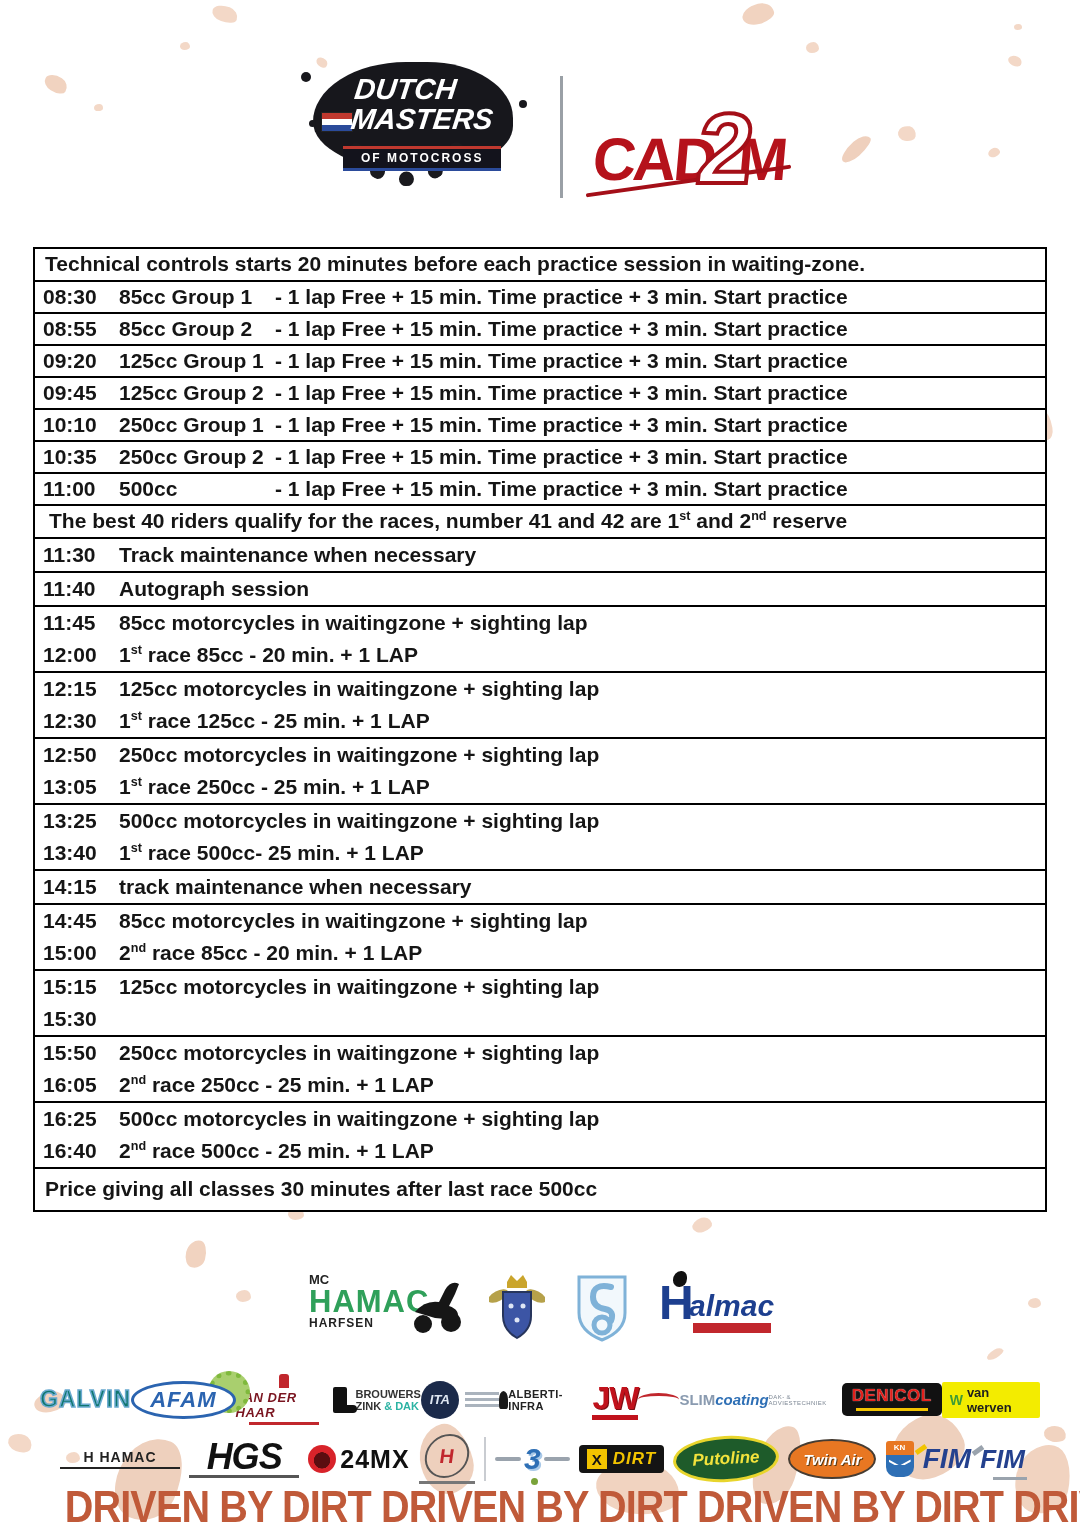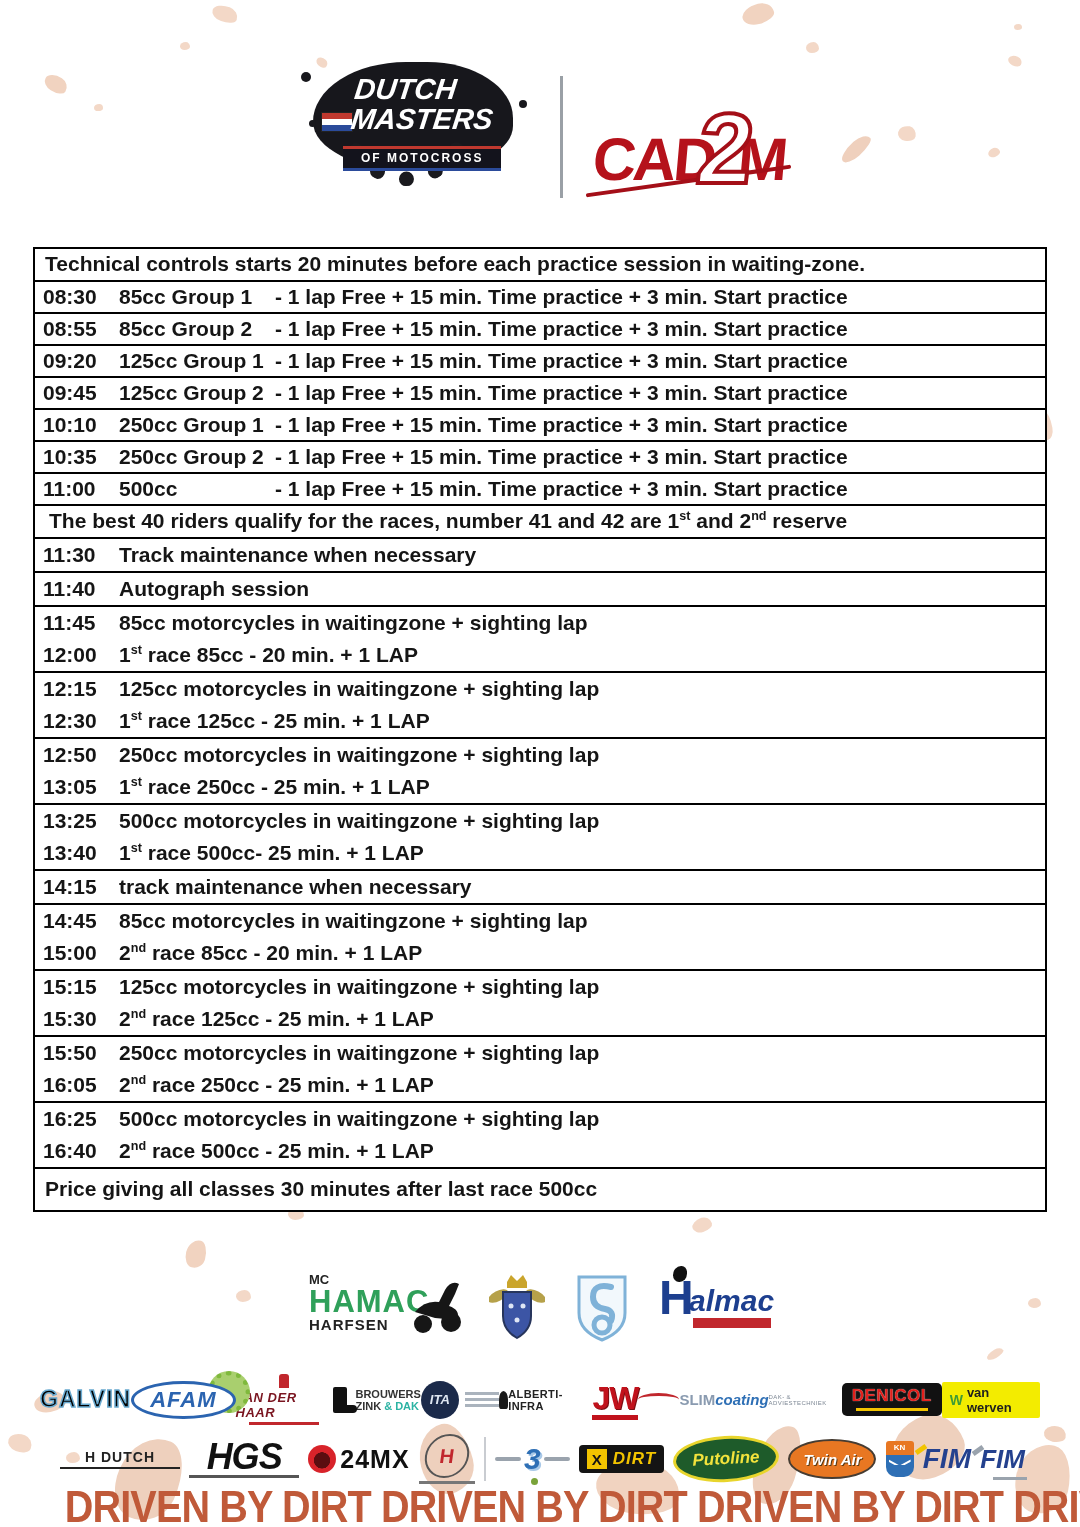--- a/index.html
+++ b/index.html
@@ -295,7 +295,6 @@
       </div>
     <div class="ln">
         <span class="tm">15:30</span>
-        <span class="tx"><span>2</span><sup>nd</sup><span> race 125cc - 25 min. + 1 LAP</span></span>
       </div>
   </div>
 

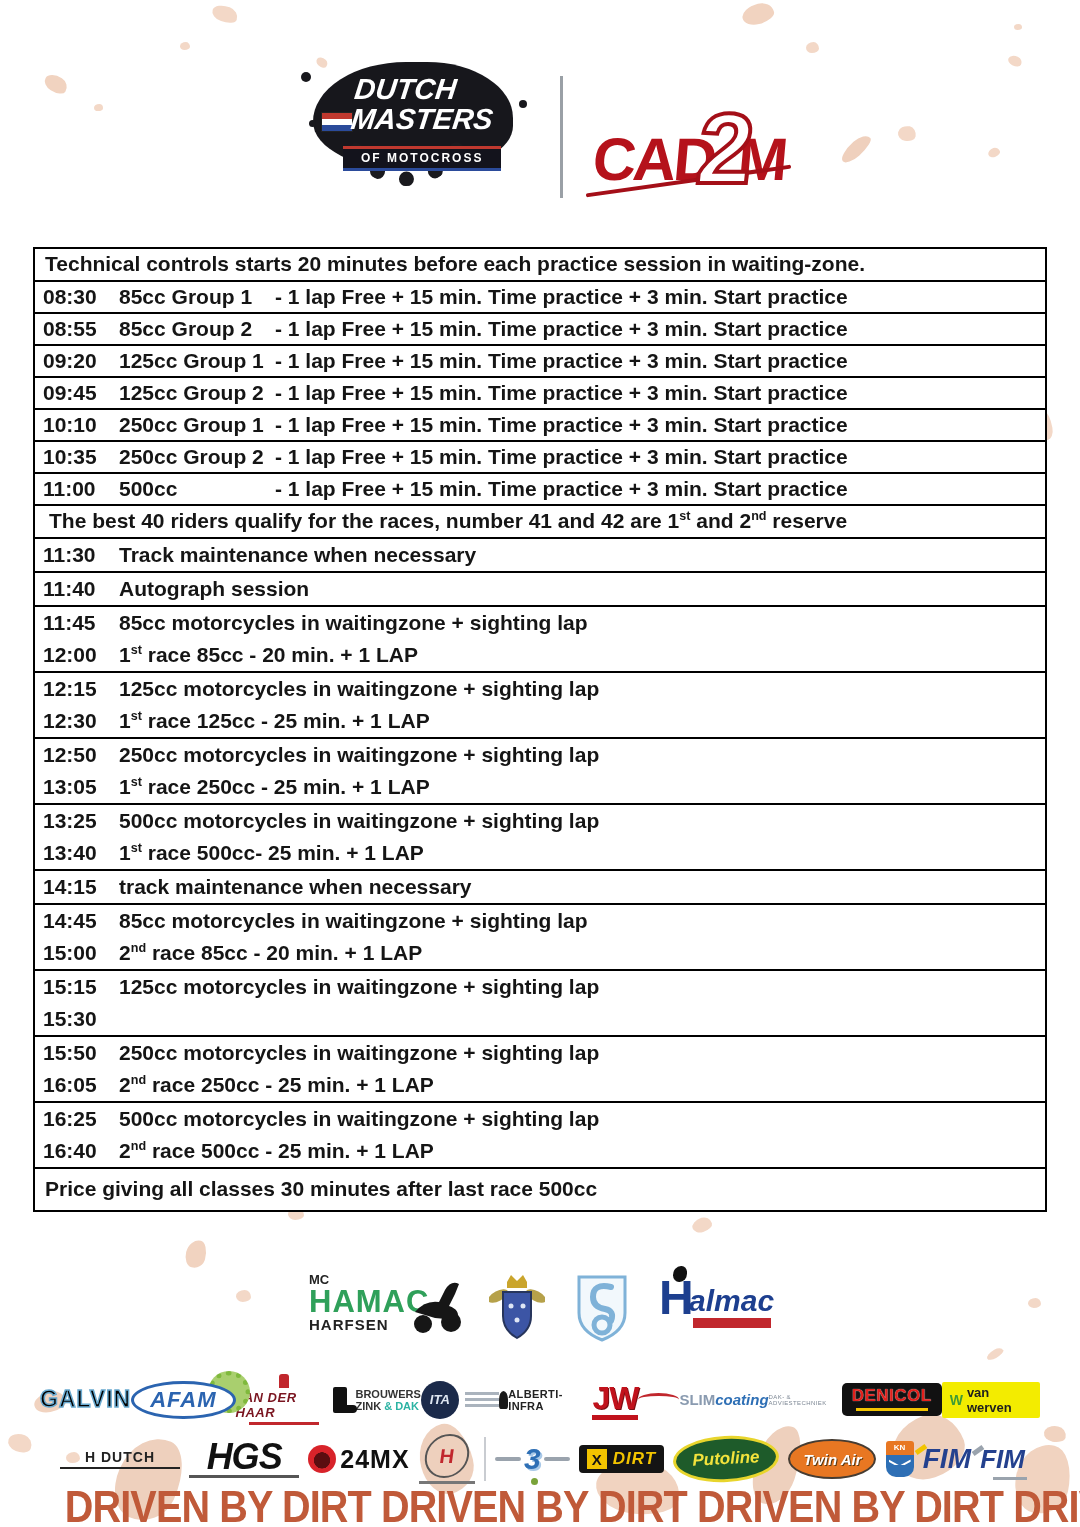--- a/index.html
+++ b/index.html
@@ -50,7 +50,7 @@
   sup{font-size:0.6em;vertical-align:super;line-height:0;font-weight:700;}
 
   
-  .midlogos{position:absolute;top:1272px;left:0;width:100%;display:flex;justify-content:center;align-items:flex-start;gap:30px;z-index:1;}
+  .midlogos{position:absolute;top:1272px;left:0;width:100%;display:flex;justify-content:center;align-items:center;gap:30px;z-index:1;}
   .hamac{position:relative;width:150px;height:72px;}
   .hamac .mc{position:absolute;left:0;top:0;font-size:13px;font-weight:800;color:#222;}
   .hamac .main{position:absolute;left:0;top:12px;font-size:31px;font-weight:900;color:#2fa05a;letter-spacing:1px;}

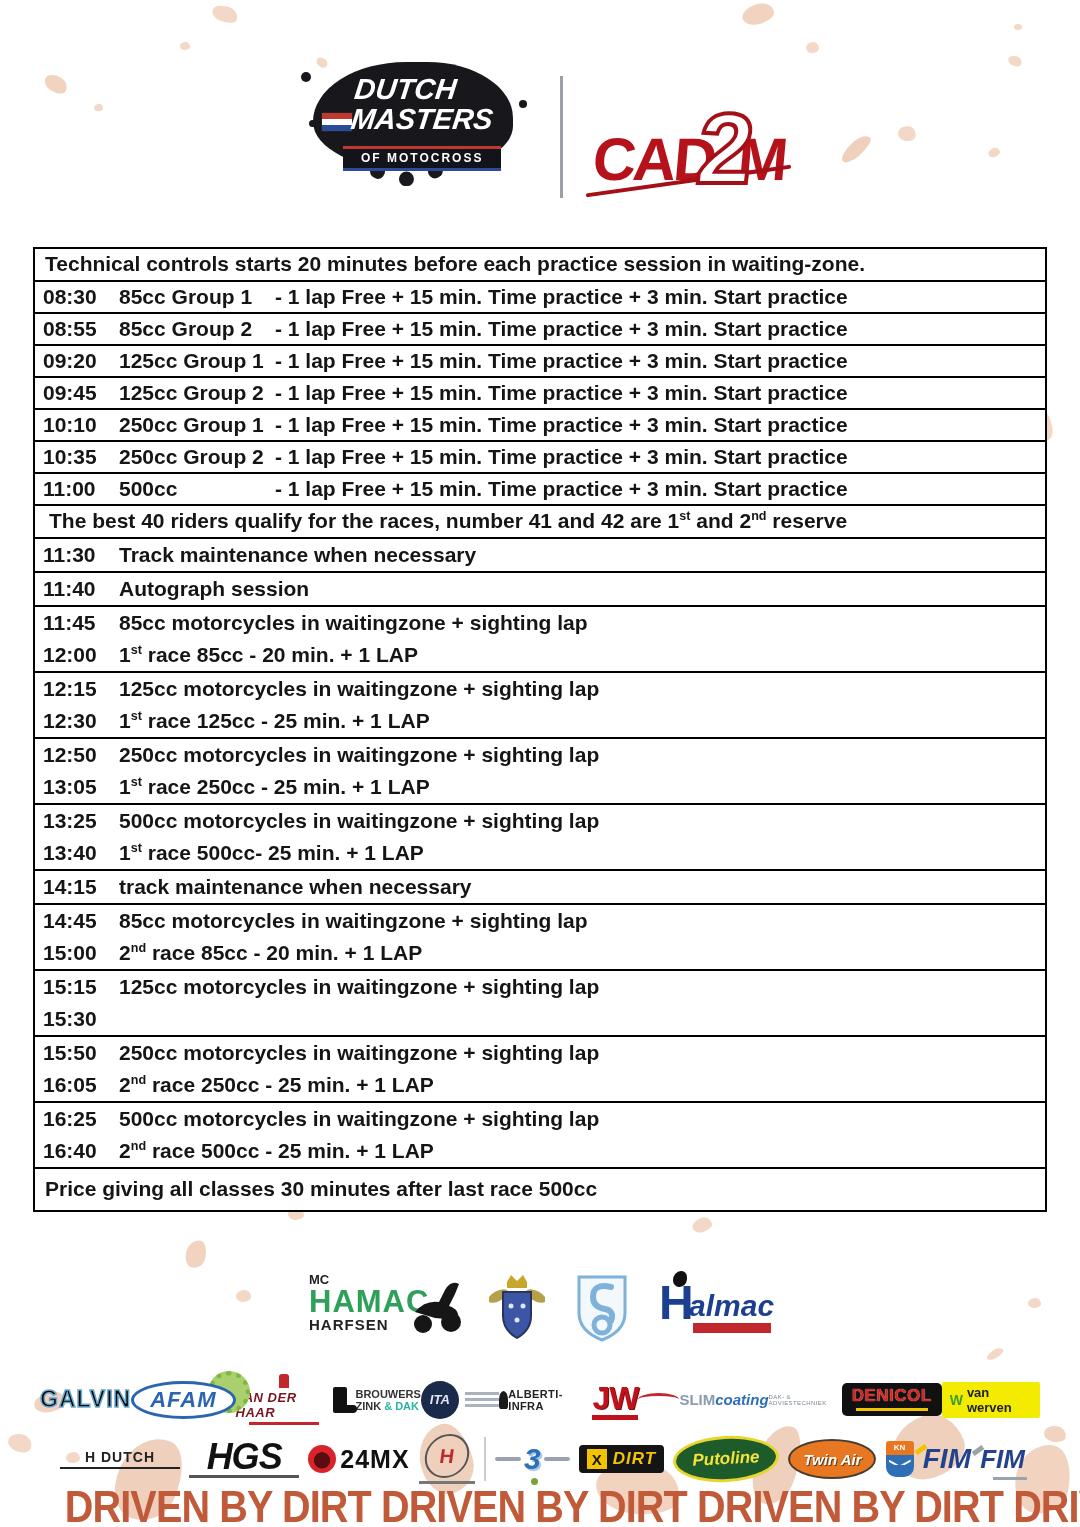--- a/index.html
+++ b/index.html
@@ -54,7 +54,7 @@
   .hamac{position:relative;width:150px;height:72px;}
   .hamac .mc{position:absolute;left:0;top:0;font-size:13px;font-weight:800;color:#222;}
   .hamac .main{position:absolute;left:0;top:12px;font-size:31px;font-weight:900;color:#2fa05a;letter-spacing:1px;}
-  .hamac .sub{position:absolute;left:0;top:44px;font-size:15px;font-weight:800;color:#222;letter-spacing:1px;}
+  .hamac .sub{position:absolute;left:0;top:44px;font-size:12px;font-weight:800;color:#222;letter-spacing:1px;}
   .hamac svg{position:absolute;right:-8px;top:0;}
   .halmac{position:relative;width:112px;height:62px;}
   .halmac .h{position:absolute;left:0;top:4px;font-size:48px;font-weight:900;color:#1d3f8f;line-height:44px;}

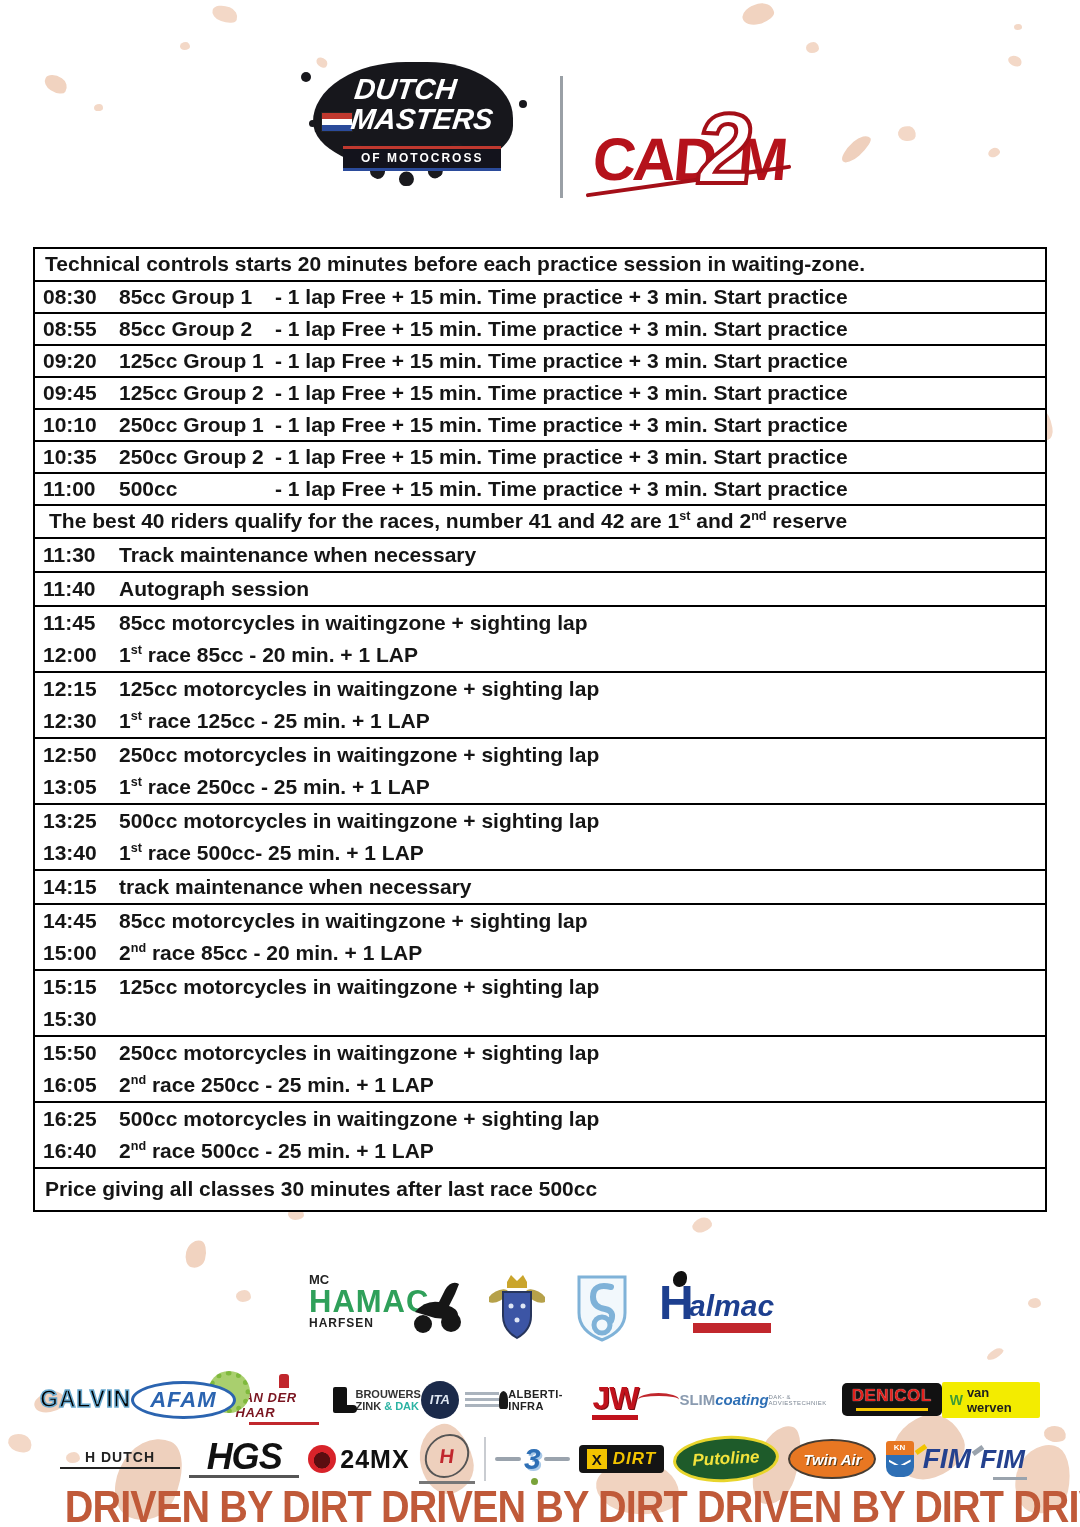--- a/index.html
+++ b/index.html
@@ -67,7 +67,7 @@
   .lrow2{top:1434px;left:60px;width:965px;justify-content:space-between;}
   .logo{display:flex;align-items:center;justify-content:center;}
 
-  .galvin{font-size:23px;font-weight:900;color:#000000;-webkit-text-stroke:1.5px #6aaad0;letter-spacing:1px;}
+  .galvin{font-size:23px;font-weight:900;color:#0f766e;-webkit-text-stroke:1.5px #6aaad0;letter-spacing:1px;}
   .afam{position:relative;}
   .afam .gear{position:absolute;right:-14px;top:-10px;width:42px;height:42px;border:5px dotted #7fb93c;border-radius:50%;box-sizing:border-box;background:#a9cf6e;}
   .afam .oval{position:relative;border:3px solid #2b64b0;border-radius:50%;padding:3px 16px;background:#fff;color:#2b64b0;font-weight:900;font-style:italic;font-size:22px;letter-spacing:1px;}

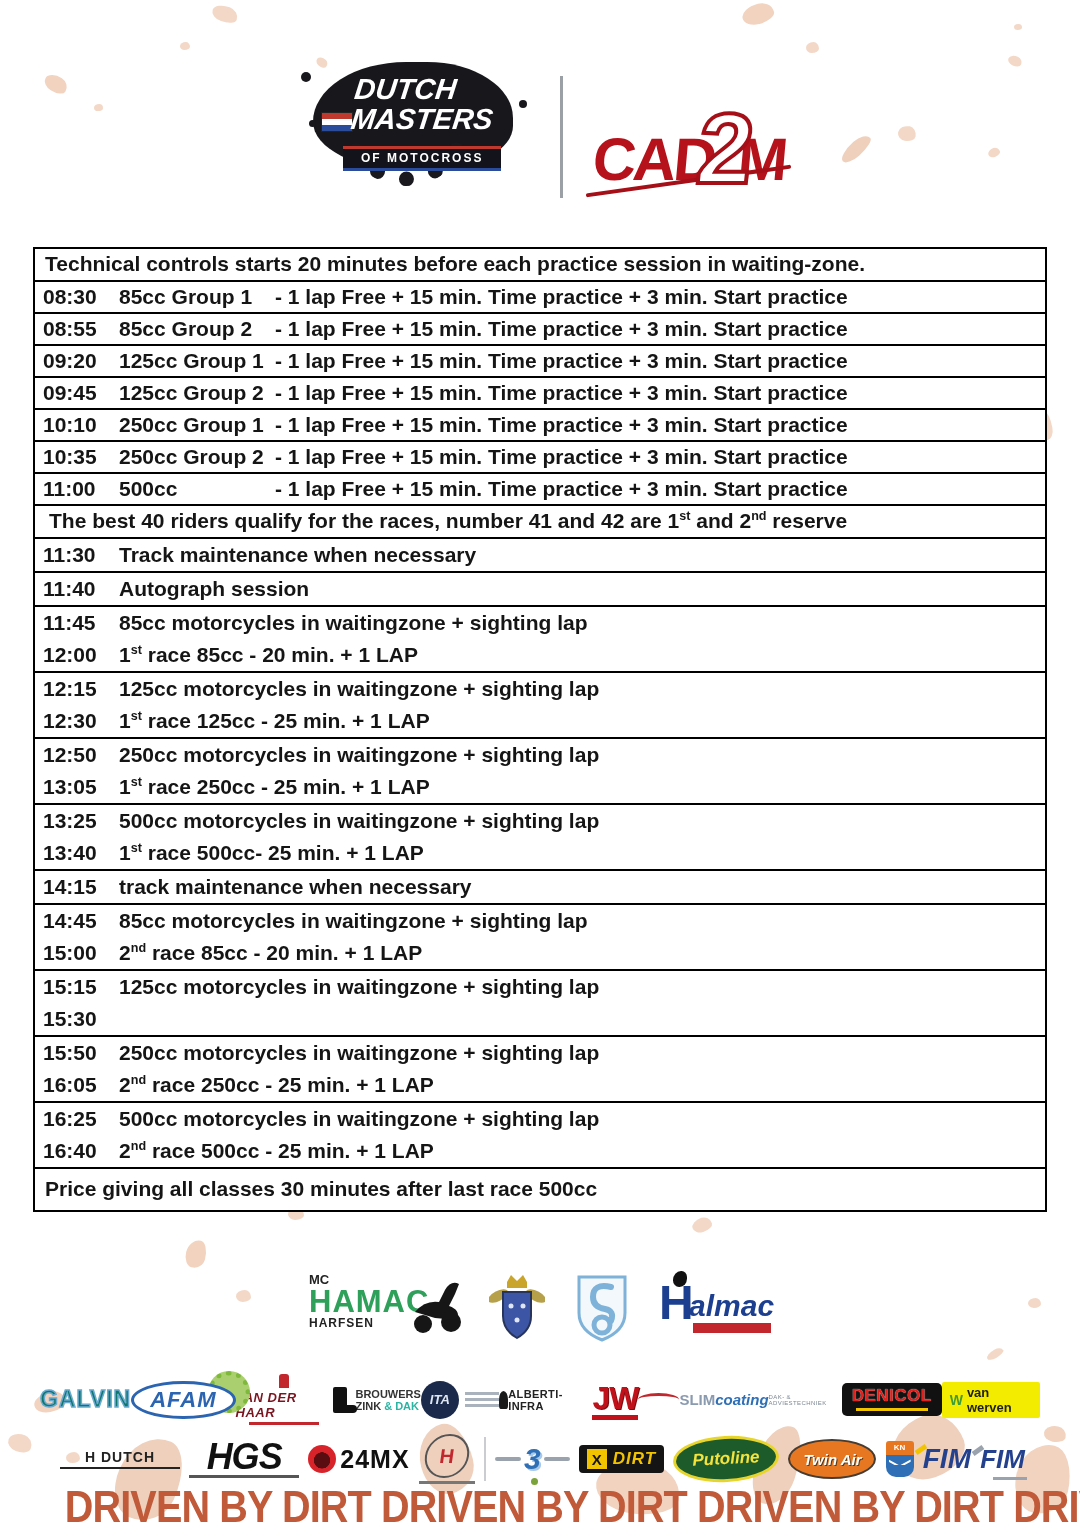--- a/index.html
+++ b/index.html
@@ -409,7 +409,7 @@
 
 <div class="lrow lrow2">
   <div class="logo hopman">
-      <div class="t">H DUTCH</div>
+      <div class="t">H HAMAC</div>
       <div class="u"></div>
     </div>
   <div class="logo hgs">

